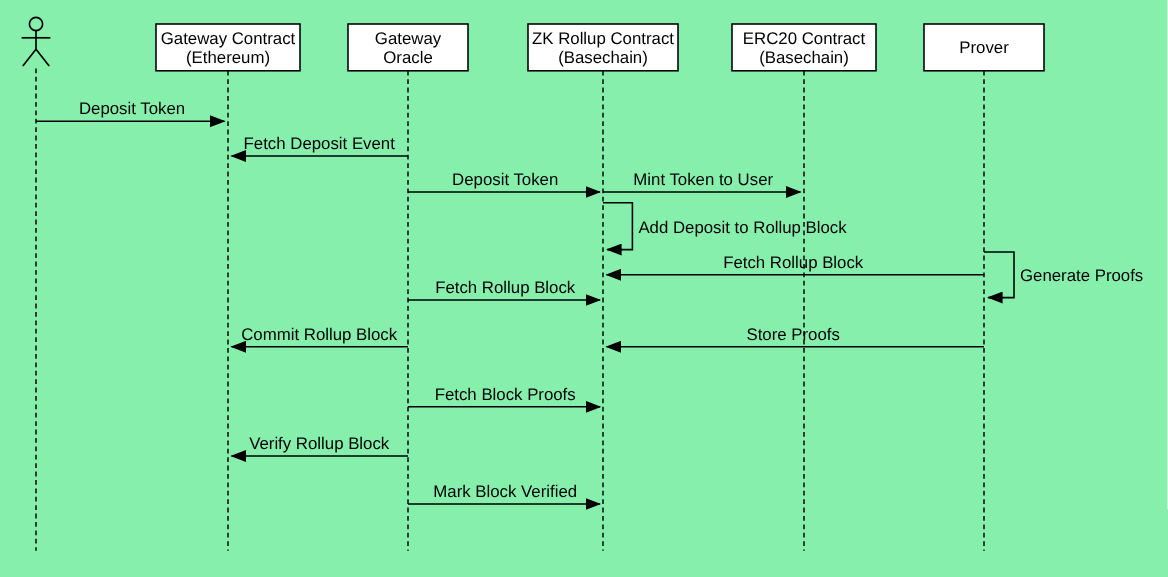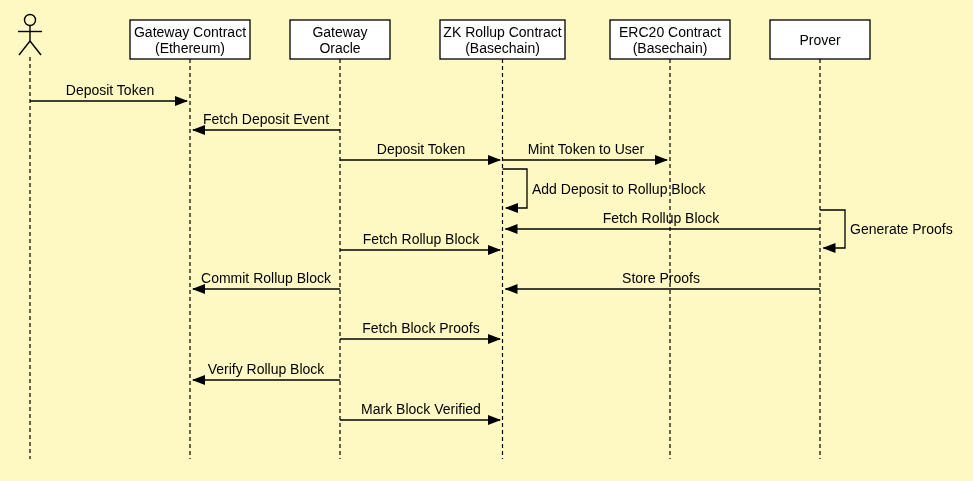--- a/index.html
+++ b/index.html
@@ -15,7 +15,7 @@
     width: 973px;
     height: 481px;
     position: relative;
-    background: #fef9c3;
+    background: #86efac;
   }
   svg {
     display: block;

